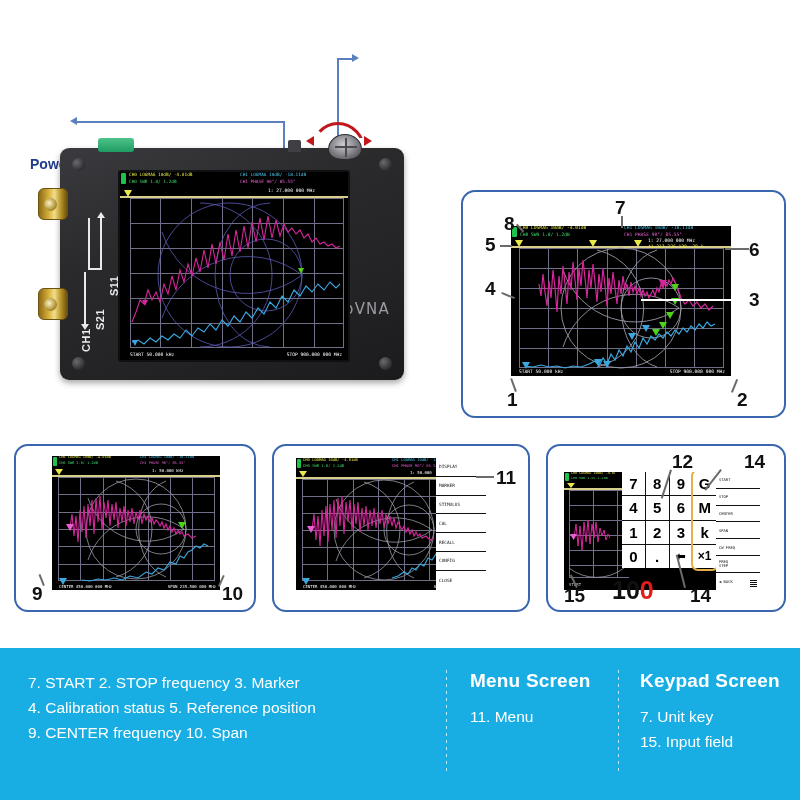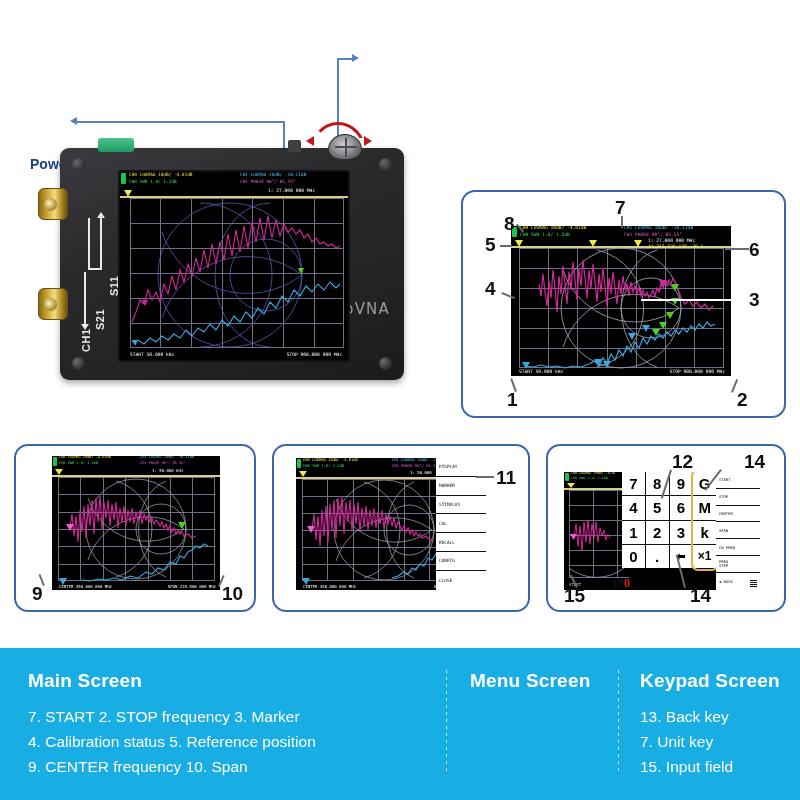--- a/index.html
+++ b/index.html
@@ -602,7 +602,7 @@
                   background:repeating-linear-gradient(to bottom,#111 0 1px,#fff 1px 2px);"></div>
     </div>
 
-    <div class="inputfield" style="left:64px; top:130px; font-size:12px;font-family:Liberation Serif, serif;">
+    <div class="inputfield" style="left:64px; top:130px; font-size:25px;">
       <span>10</span><span class="red">0</span>
     </div>
 

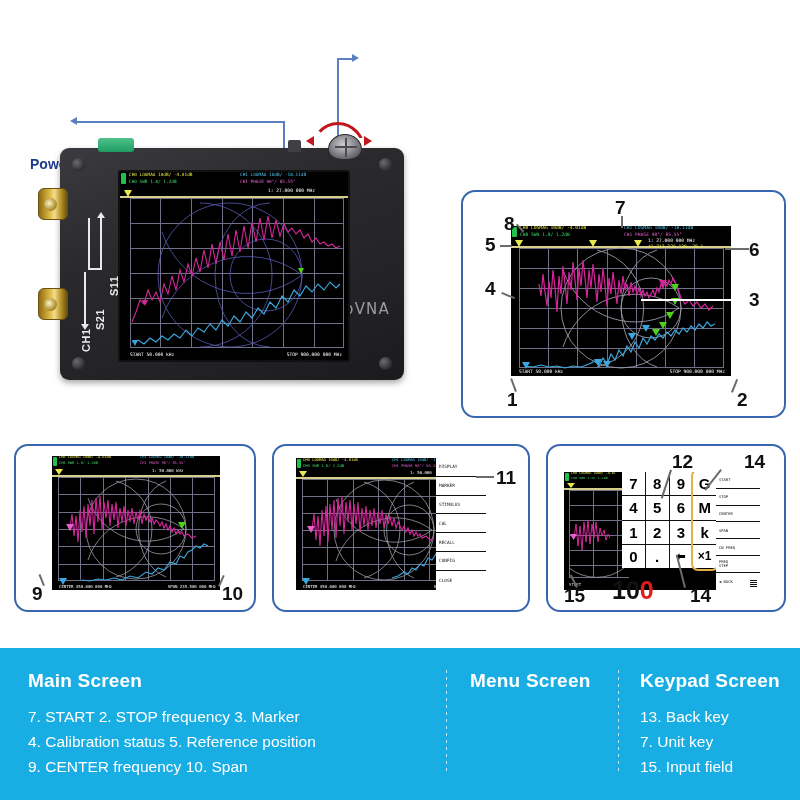--- a/index.html
+++ b/index.html
@@ -622,7 +622,6 @@
   <div id="legend">
 
     <div class="col" style="left:28px; width:420px;">
-      <h3>Main Screen</h3>
       <div class="ln">7. START   2. STOP frequency  3. Marker</div>
       <div class="ln">4. Calibration status  5. Reference position</div>
       <div class="ln">9. CENTER frequency  10. Span</div>

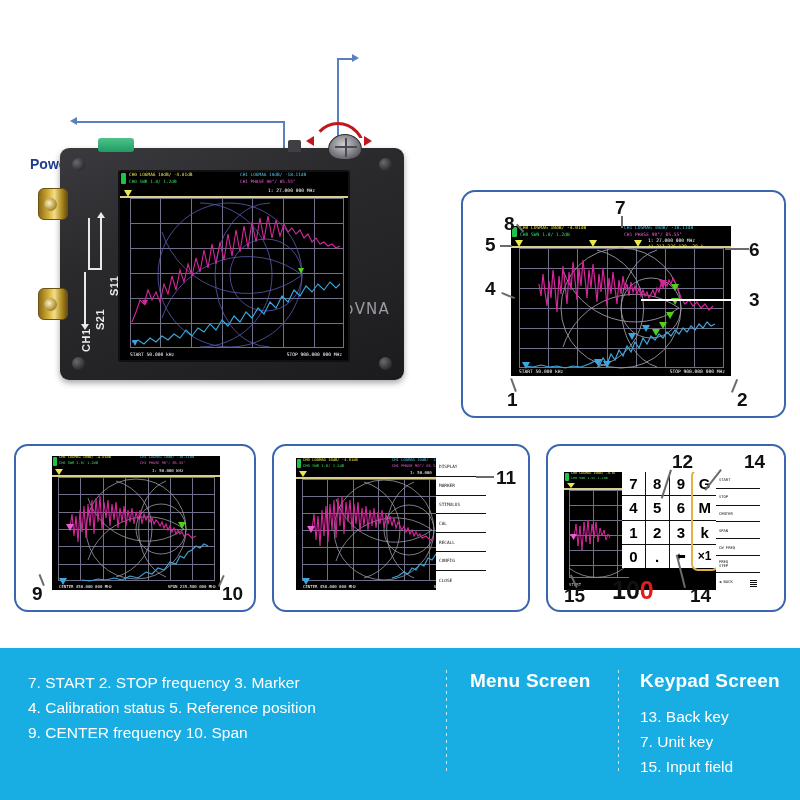--- a/index.html
+++ b/index.html
@@ -631,6 +631,7 @@
 
     <div class="col" style="left:470px; width:150px;">
       <h3>Menu Screen</h3>
+      <div class="ln">11. Menu</div>
     </div>
 
     <div class="divider" style="left:618px;"></div>

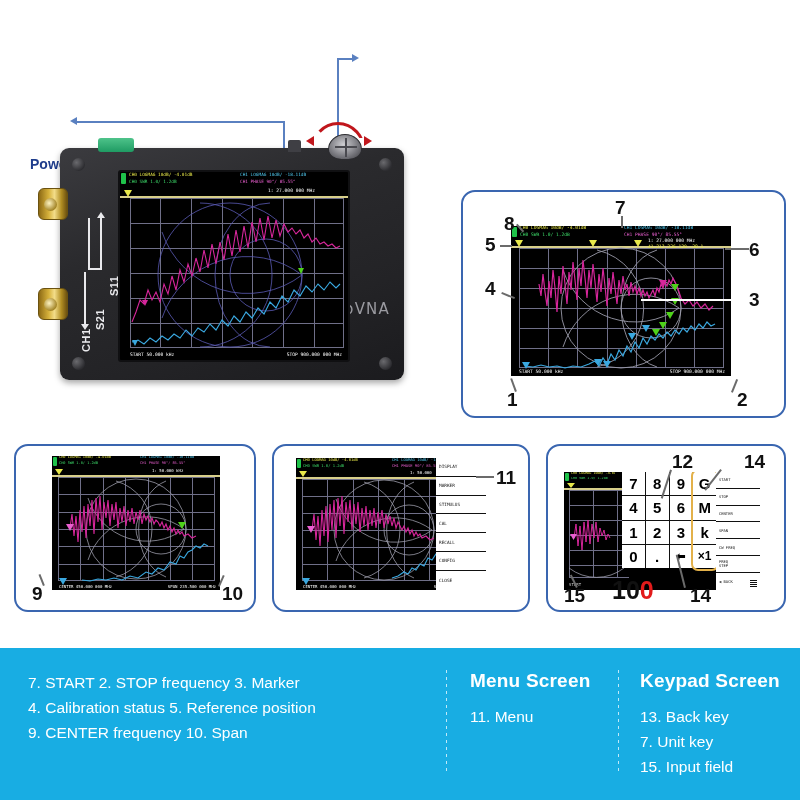--- a/index.html
+++ b/index.html
@@ -638,7 +638,6 @@
 
     <div class="col" style="left:640px; width:160px;">
       <h3>Keypad Screen</h3>
-      <div class="ln">13. Back key</div>
       <div class="ln">7. Unit key</div>
       <div class="ln">15. Input field</div>
     </div>

